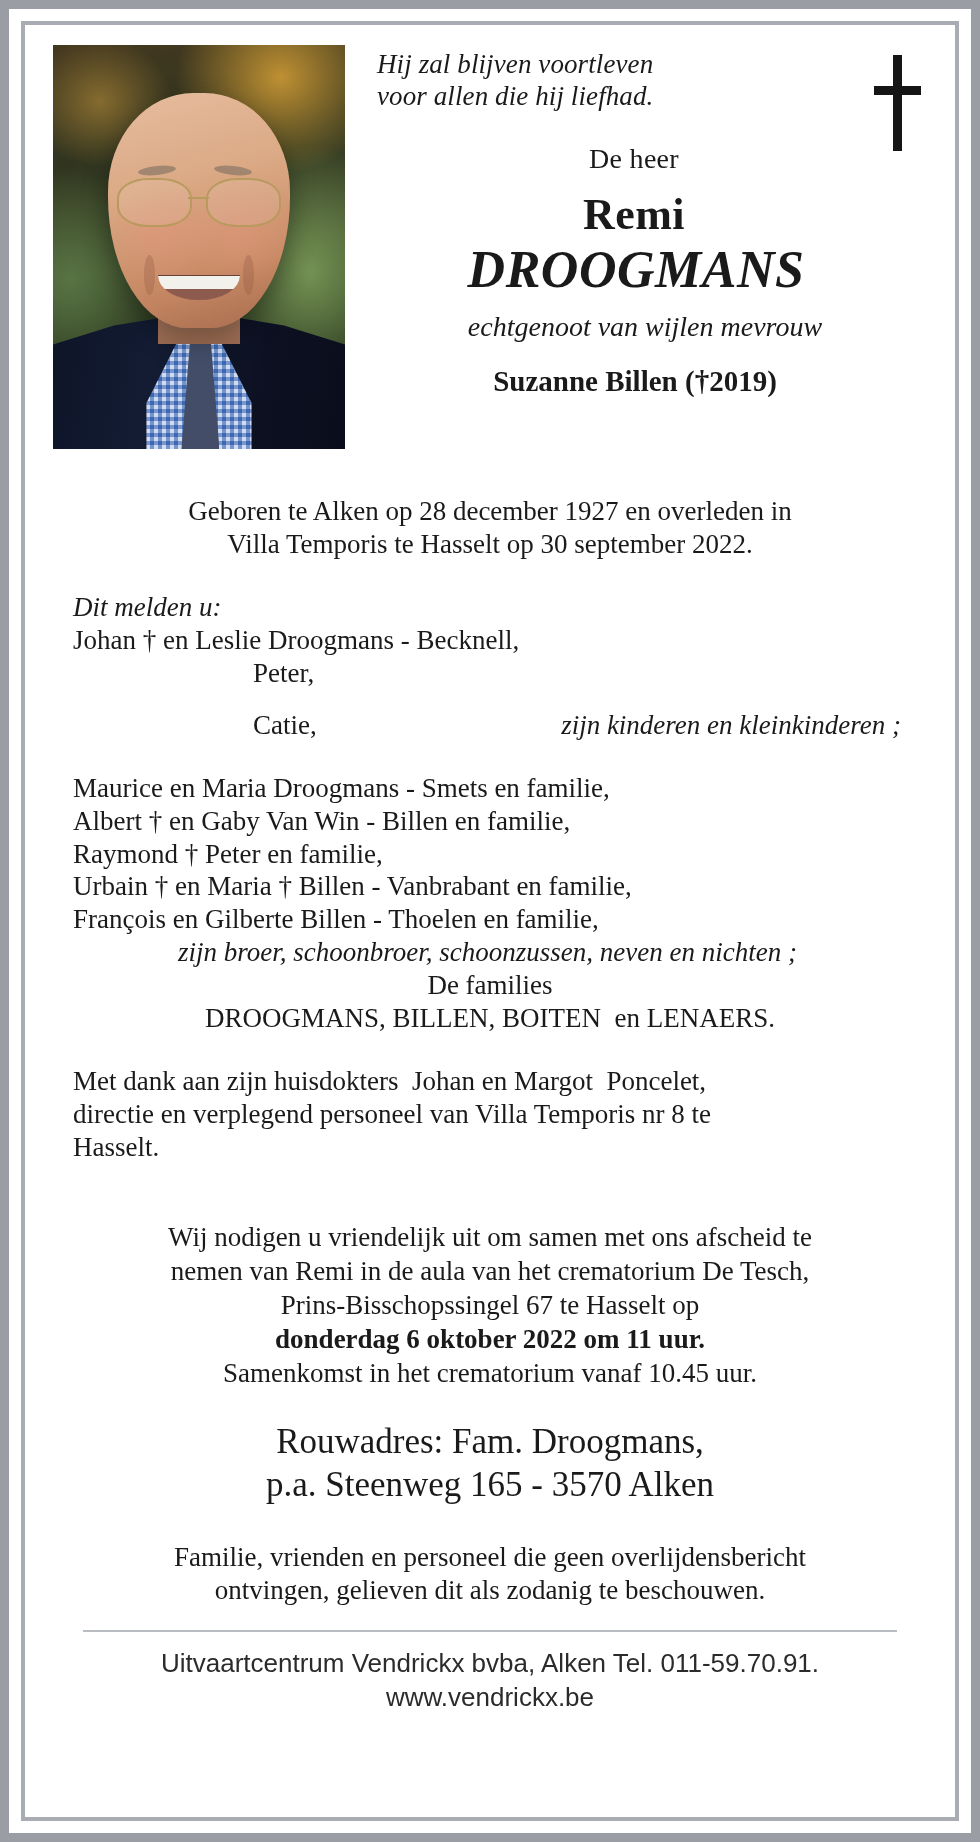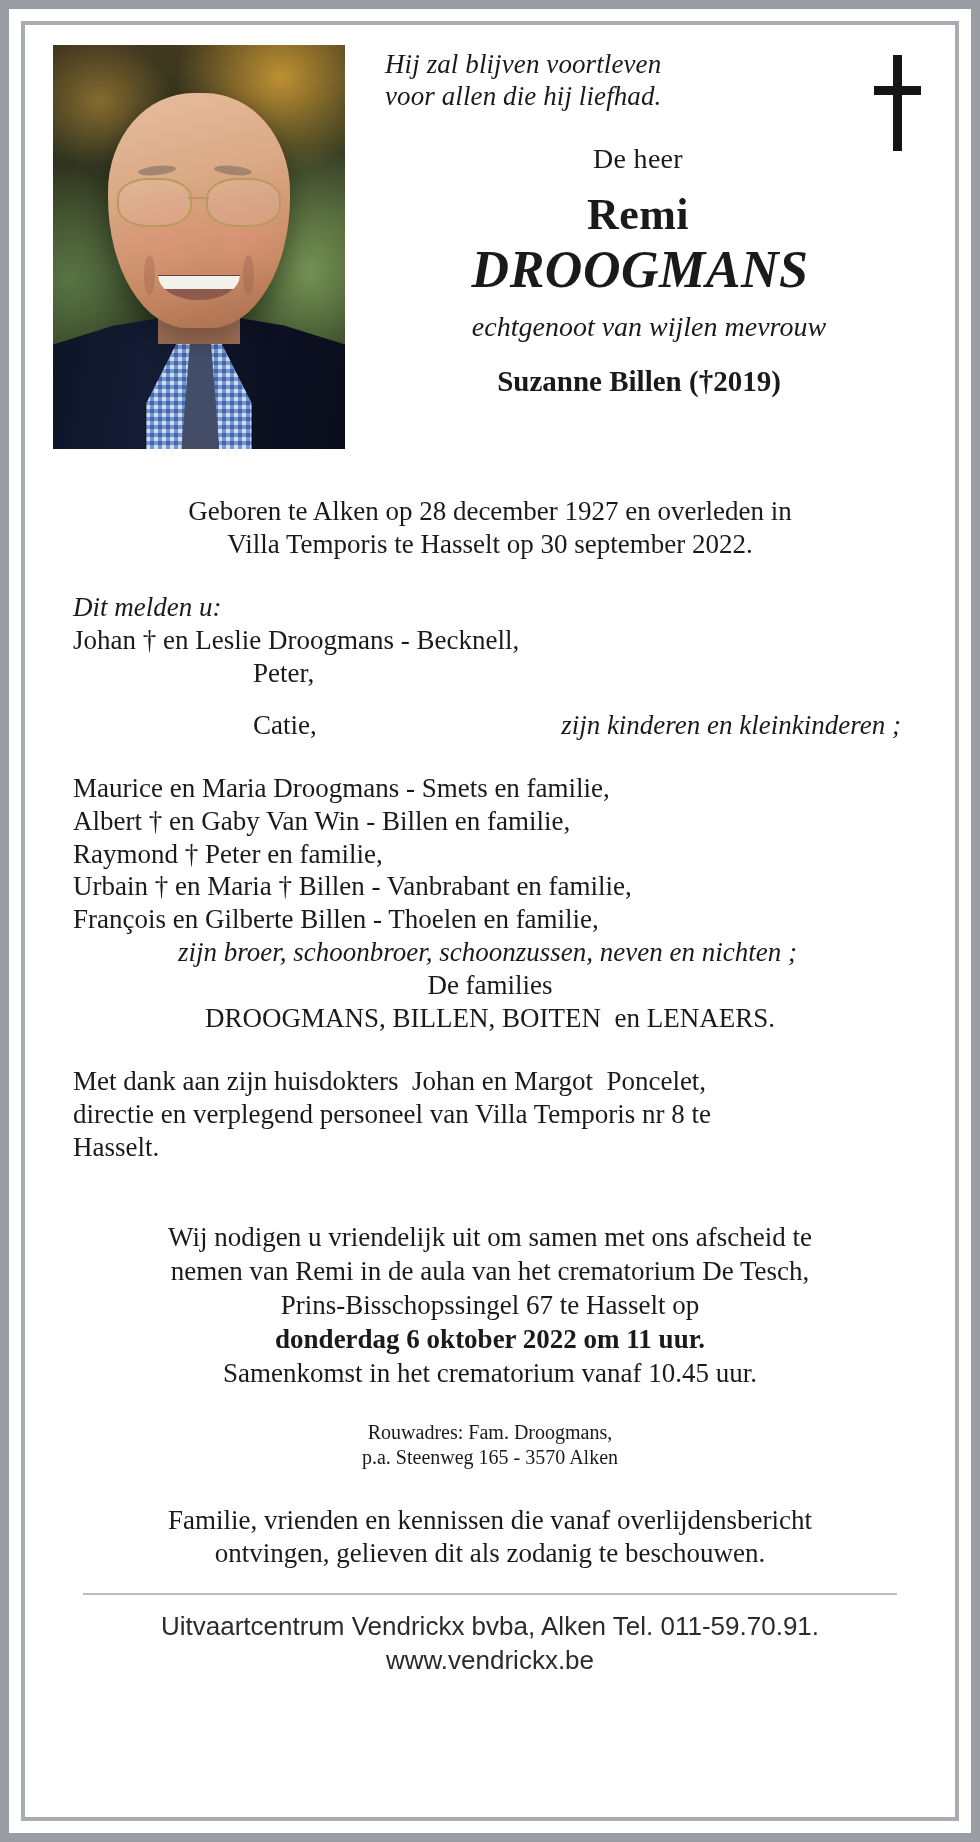--- a/index.html
+++ b/index.html
@@ -41,7 +41,6 @@
     align-items: flex-start;
     position: relative;
     height: 432px;
-    gap: 8px;
   }
   .portrait {
     width: 292px;

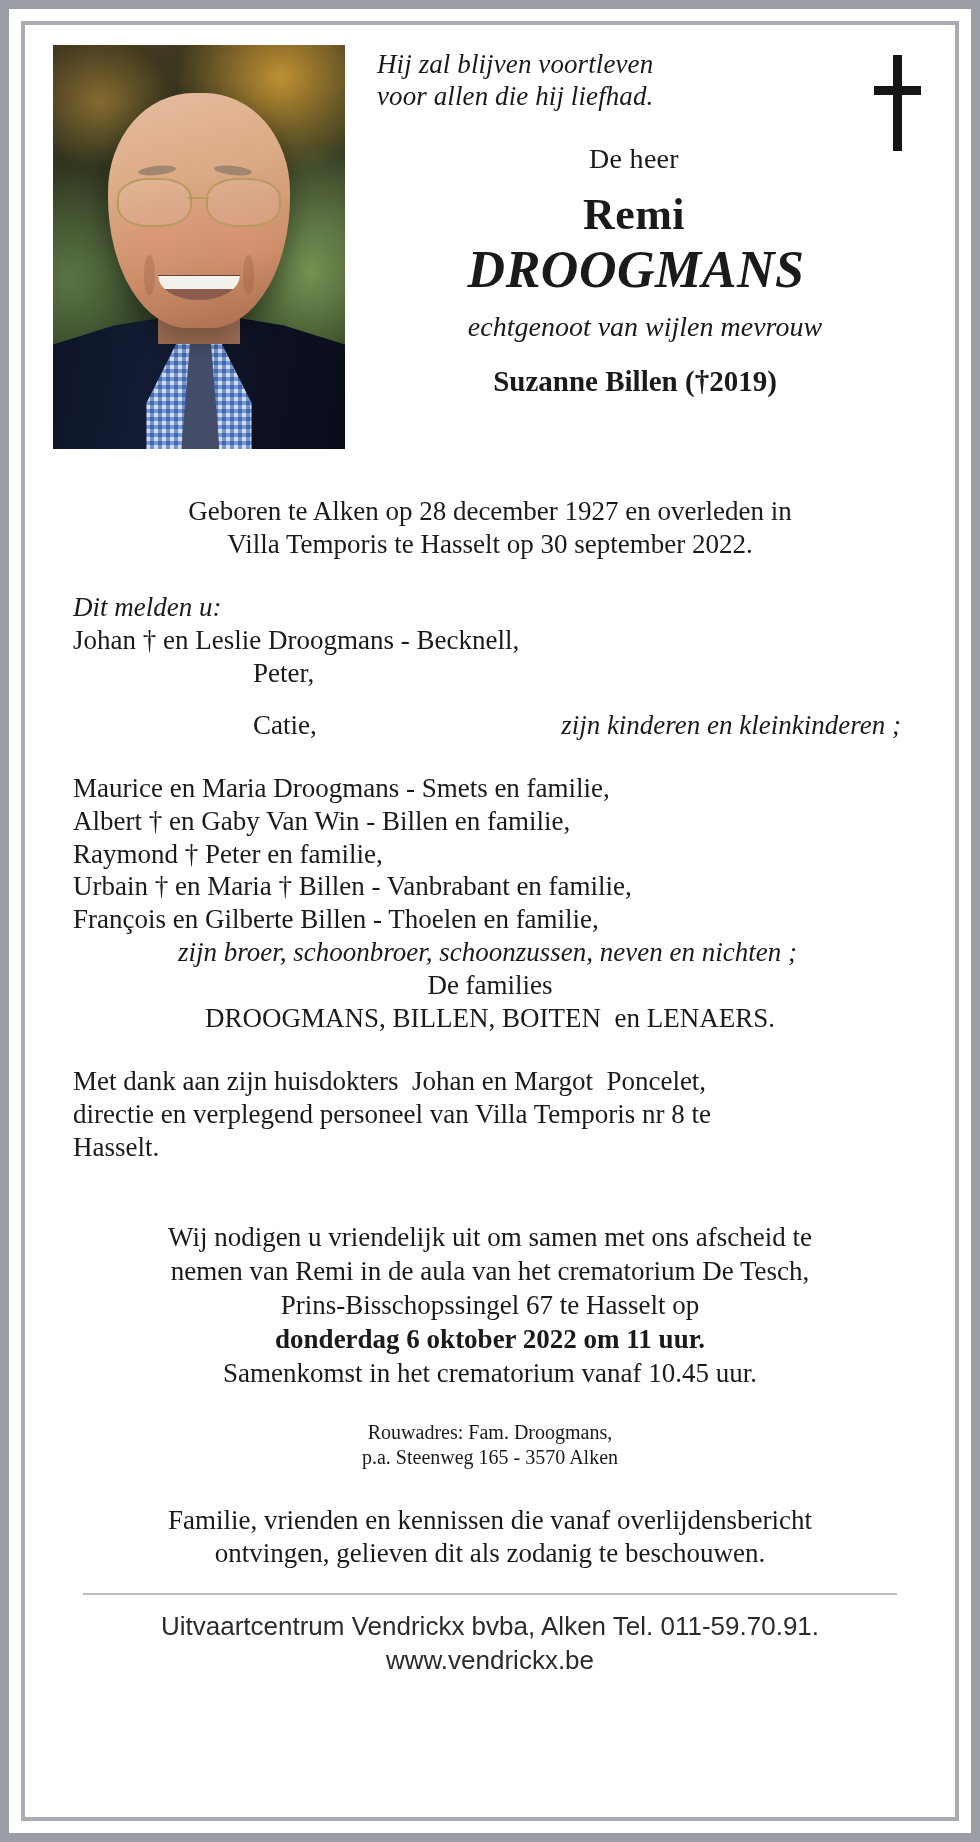--- a/index.html
+++ b/index.html
@@ -238,7 +238,7 @@
   .invite .strong { font-weight: bold; }
   .address {
     text-align: center;
-    font-size: 20px;
+    font-size: 35px;
     line-height: 1.24;
     margin-top: 30px;
   }

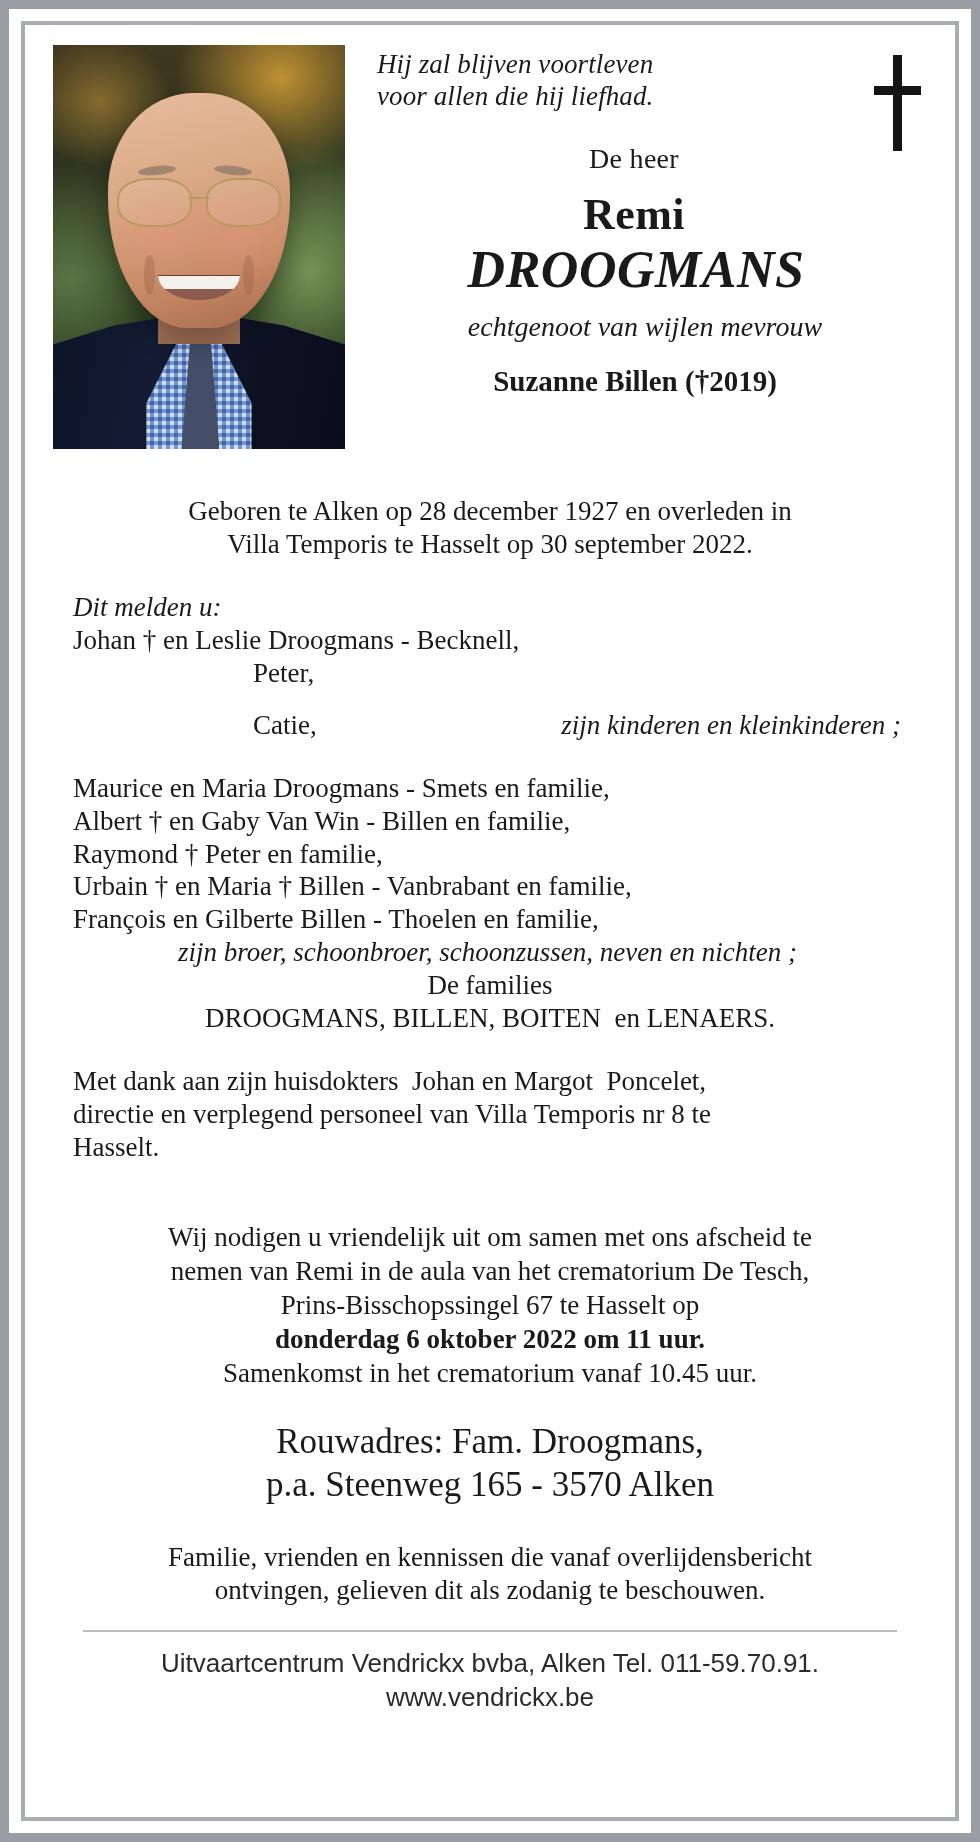--- a/index.html
+++ b/index.html
@@ -358,7 +358,7 @@
       </div>
 
       <div class="closing">
-        <span class="line">Familie, vrienden en kennissen die vanaf overlijdensbericht</span>
+        <span class="line">Familie, vrienden en personeel die geen overlijdensbericht</span>
         <span class="line">ontvingen, gelieven dit als zodanig te beschouwen.</span>
       </div>
 

